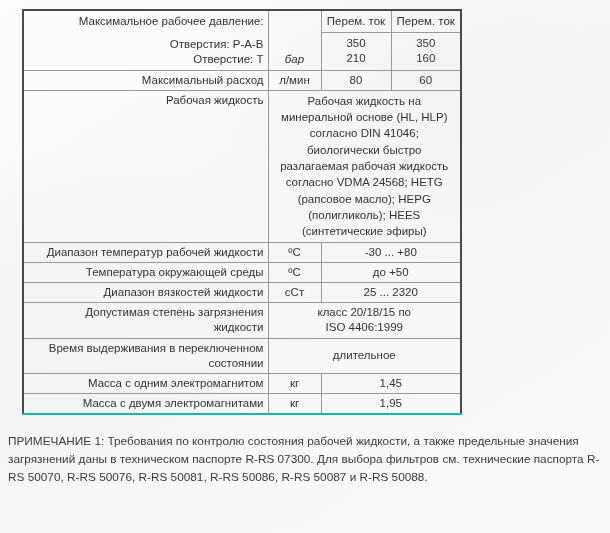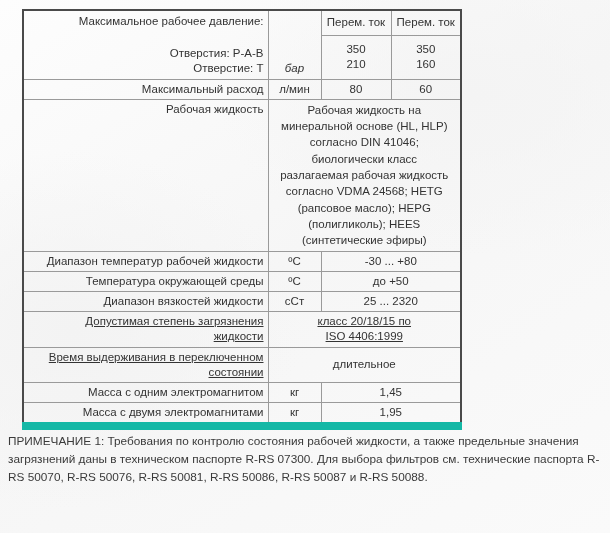--- a/index.html
+++ b/index.html
@@ -62,7 +62,7 @@
   }
   .ports {
     display: block;
-    margin-top: 17px;
+    margin-top: 8px;
   }
   .ports span { display: block; }
 

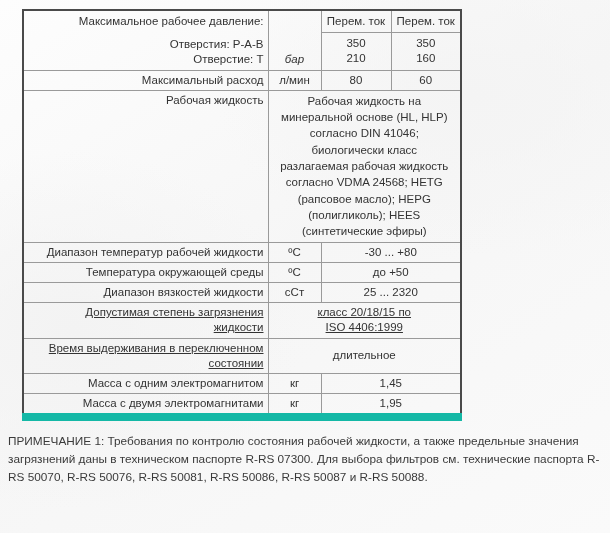--- a/index.html
+++ b/index.html
@@ -140,7 +140,7 @@
           <span>Рабочая жидкость на</span>
           <span>минеральной основе (HL, HLP)</span>
           <span>согласно DIN 41046;</span>
-          <span>биологически класс</span>
+          <span>биологически быстро</span>
           <span>разлагаемая рабочая жидкость</span>
           <span>согласно VDMA 24568; HETG</span>
           <span>(рапсовое масло); HEPG</span>

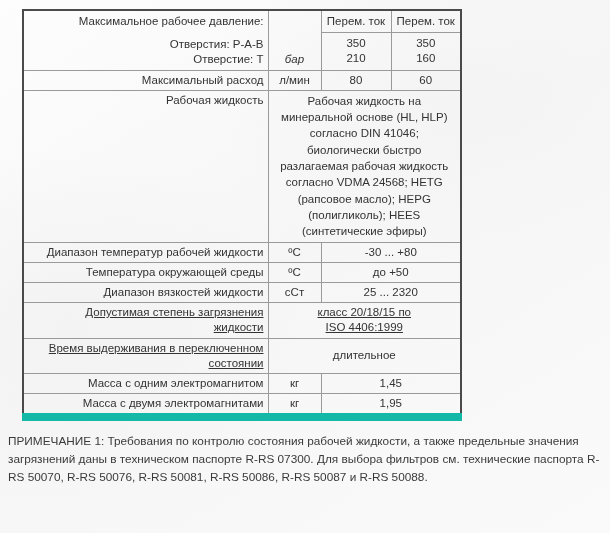--- a/index.html
+++ b/index.html
@@ -74,7 +74,7 @@
   }
   .fluid-desc span { display: block; }
 
-  .two-line span { display: block; text-decoration: underline; }
+  .two-line span { display: block; }
 
   
   .notes {

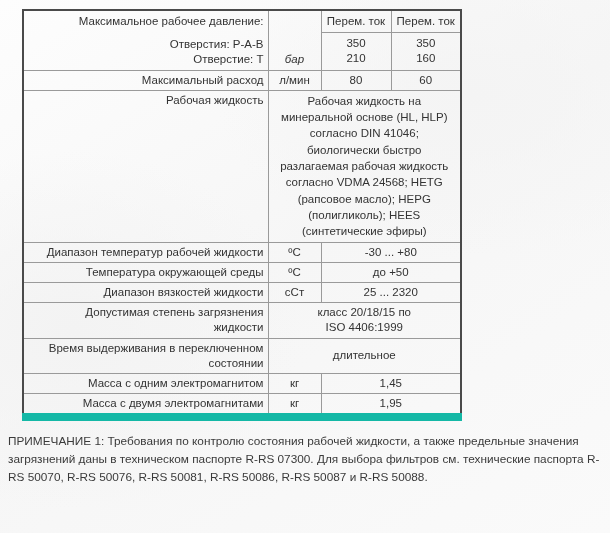--- a/index.html
+++ b/index.html
@@ -44,7 +44,7 @@
     color: #333333;
   }
   .spec-table tr.outer-top td { border-top: 2px solid #4a4a4a; }
-  .spec-table tr.outer-bottom td { border-bottom: 8px solid #14b8a6; }
+  .spec-table tr.outer-bottom td { border-bottom: 2px solid #14b8a6; }
   .spec-table td.edge-left { border-left: 2px solid #4a4a4a; text-align: right; }
   .spec-table td.edge-right { border-right: 2px solid #4a4a4a; margin-left: 29px; }
 

